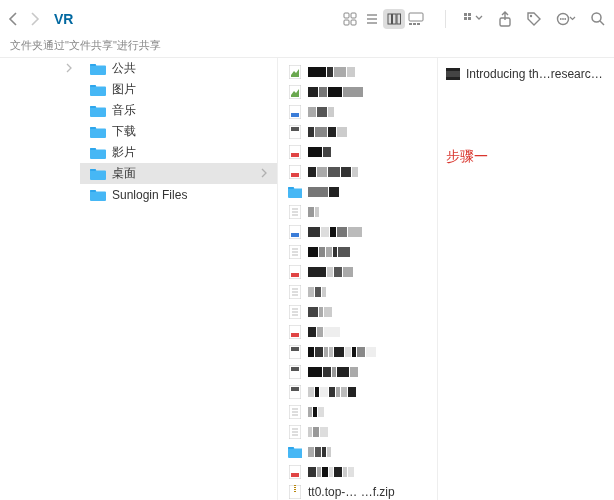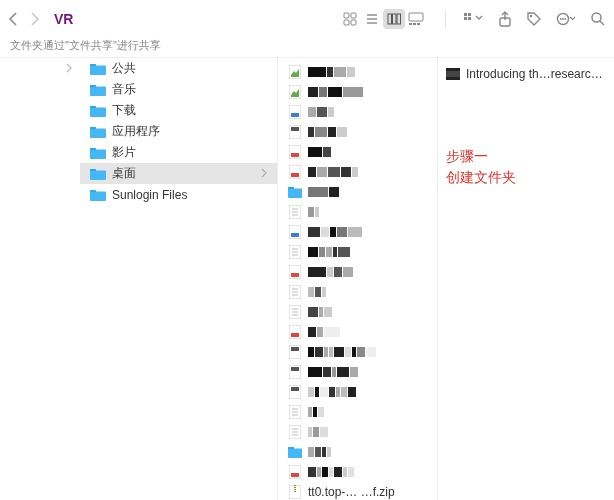--- a/index.html
+++ b/index.html
@@ -7,7 +7,7 @@
   .toolbar { height:38px; display:flex; align-items:center; padding:0 8px; gap:6px; }
   .tb-left { display:flex; align-items:center; gap:8px; }
   .tb-nav { display:flex; gap:12px; align-items:center; }
-  .tb-title { font-size:14px; font-weight:600; color:#701a75; margin-left:6px; }
+  .tb-title { font-size:14px; font-weight:600; color:#0369a1; margin-left:6px; }
   .tb-spacer { flex:1; }
   .tb-group { display:flex; align-items:center; gap:14px; }
   .tb-view { display:flex; align-items:center; gap:0; }

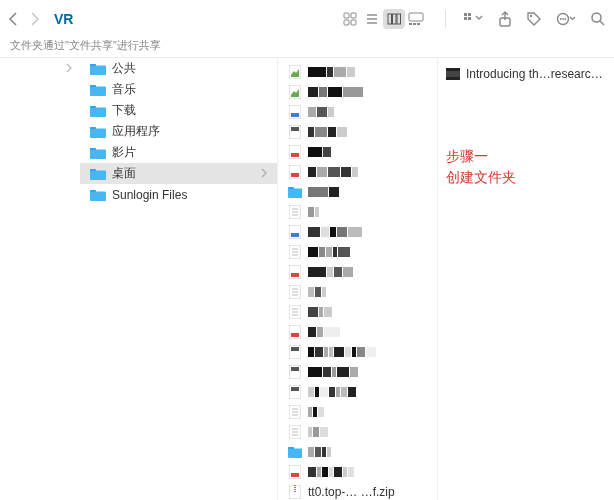--- a/index.html
+++ b/index.html
@@ -164,6 +164,15 @@
             <rect x="0" y="1" width="6" height="2" rx="1" fill="#2ea6ec"></rect>
           </svg>
         </span>
+        <span class="txt">图片</span>
+      </div>
+      <div class="row folder">
+        <span class="fico">
+          <svg width="16" height="12">
+            <path d="M0 2a1 1 0 011-1h4l1.5 1.5H15a1 1 0 011 1V11a1 1 0 01-1 1H1a1 1 0 01-1-1z" fill="#46b7f5"></path>
+            <rect x="0" y="1" width="6" height="2" rx="1" fill="#2ea6ec"></rect>
+          </svg>
+        </span>
         <span class="txt">音乐</span>
       </div>
       <div class="row folder">

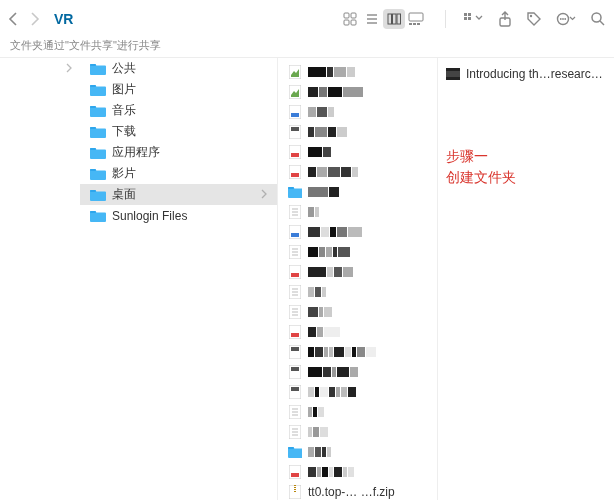--- a/index.html
+++ b/index.html
@@ -191,15 +191,6 @@
             <rect x="0" y="1" width="6" height="2" rx="1" fill="#2ea6ec"></rect>
           </svg>
         </span>
-        <span class="txt">应用程序</span>
-      </div>
-      <div class="row folder">
-        <span class="fico">
-          <svg width="16" height="12">
-            <path d="M0 2a1 1 0 011-1h4l1.5 1.5H15a1 1 0 011 1V11a1 1 0 01-1 1H1a1 1 0 01-1-1z" fill="#46b7f5"></path>
-            <rect x="0" y="1" width="6" height="2" rx="1" fill="#2ea6ec"></rect>
-          </svg>
-        </span>
         <span class="txt">影片</span>
       </div>
       <div class="row folder sel">

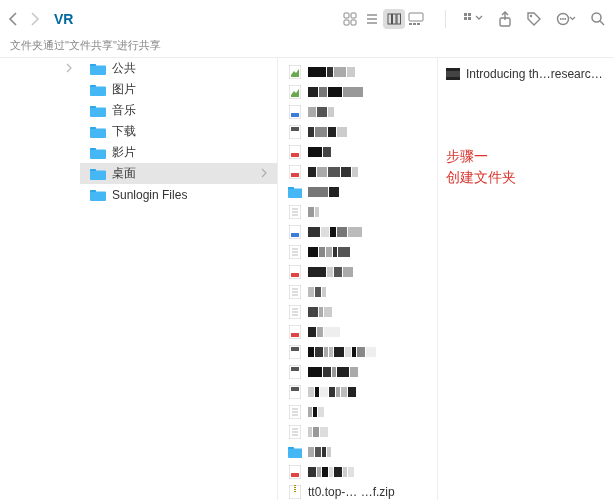--- a/index.html
+++ b/index.html
@@ -552,7 +552,6 @@
     </div>
     <div class="annot">
       <div>步骤一</div>
-      <div>创建文件夹</div>
     </div>
   </div>
 </div>

